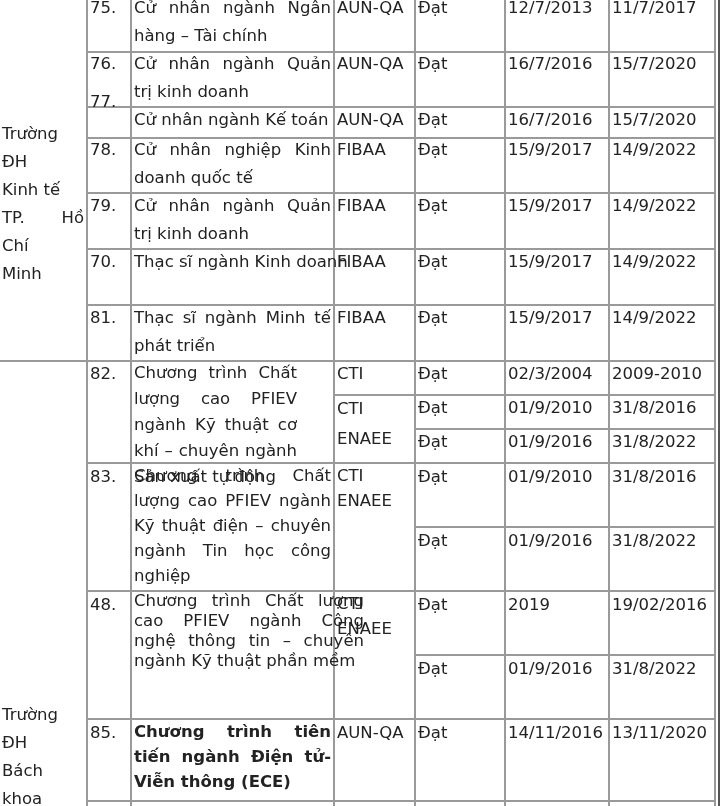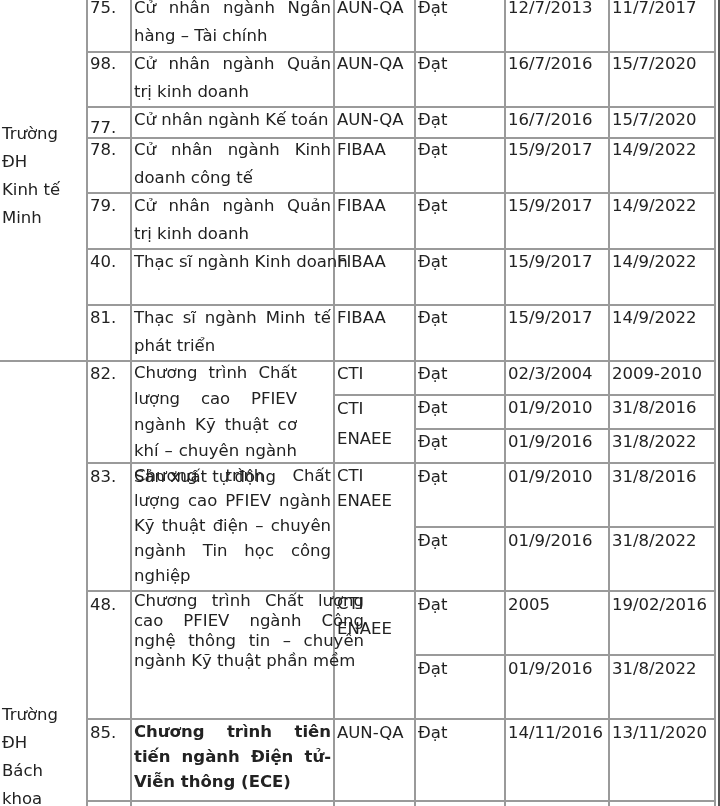--- a/index.html
+++ b/index.html
@@ -68,7 +68,7 @@
   </div>
 
   <div>
-    <div class="cell" style="left:88px;top:50px;width:42px">98.</div>
+    <div class="cell" style="left:88px;top:50px;width:42px">76.</div>
     <div class="cell just" style="left:132px;top:50px;width:201px">Cử nhân ngành Quản trị kinh doanh</div>
     <div class="cell" style="left:335px;top:50px;width:80px">AUN-QA</div>
     <div class="cell" style="left:416px;top:50px;width:88px">Đạt</div>

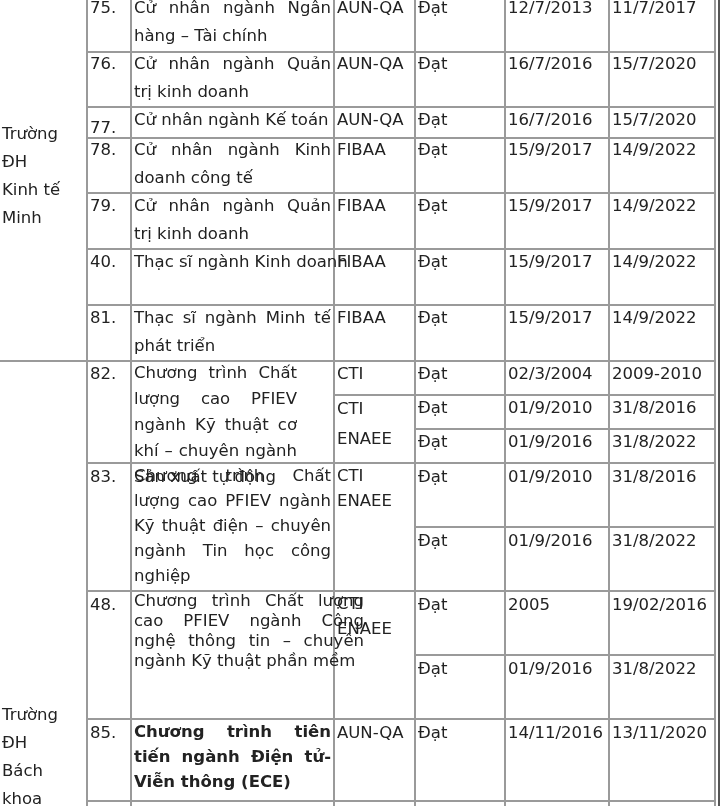--- a/index.html
+++ b/index.html
@@ -77,7 +77,7 @@
   </div>
 
   <div>
-    <div class="cell" style="left:88px;top:114px;width:42px">77.</div>
+    <div class="cell" style="left:88px;top:88px;width:42px">77.</div>
     <div class="cell" style="left:132px;top:106px;width:201px">Cử nhân ngành Kế toán</div>
     <div class="cell" style="left:335px;top:106px;width:80px">AUN-QA</div>
     <div class="cell" style="left:416px;top:106px;width:88px">Đạt</div>

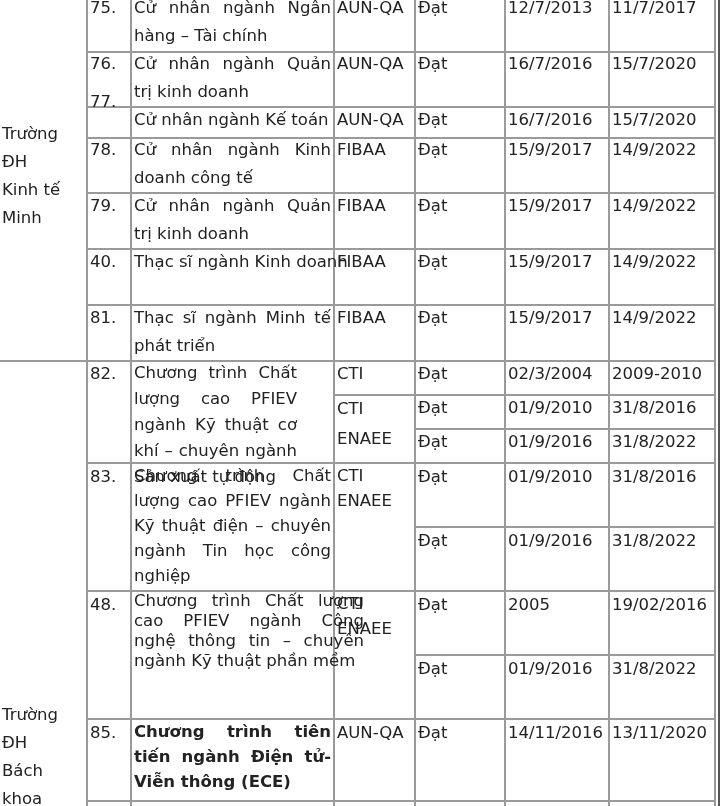--- a/index.html
+++ b/index.html
@@ -87,7 +87,7 @@
 
   <div>
     <div class="cell" style="left:88px;top:136px;width:42px">78.</div>
-    <div class="cell just" style="left:132px;top:136px;width:201px">Cử nhân ngành Kinh doanh công tế</div>
+    <div class="cell just" style="left:132px;top:136px;width:201px">Cử nhân nghiệp Kinh doanh quốc tế</div>
     <div class="cell" style="left:335px;top:136px;width:80px">FIBAA</div>
     <div class="cell" style="left:416px;top:136px;width:88px">Đạt</div>
     <div class="cell" style="left:506px;top:136px;width:102px">15/9/2017</div>

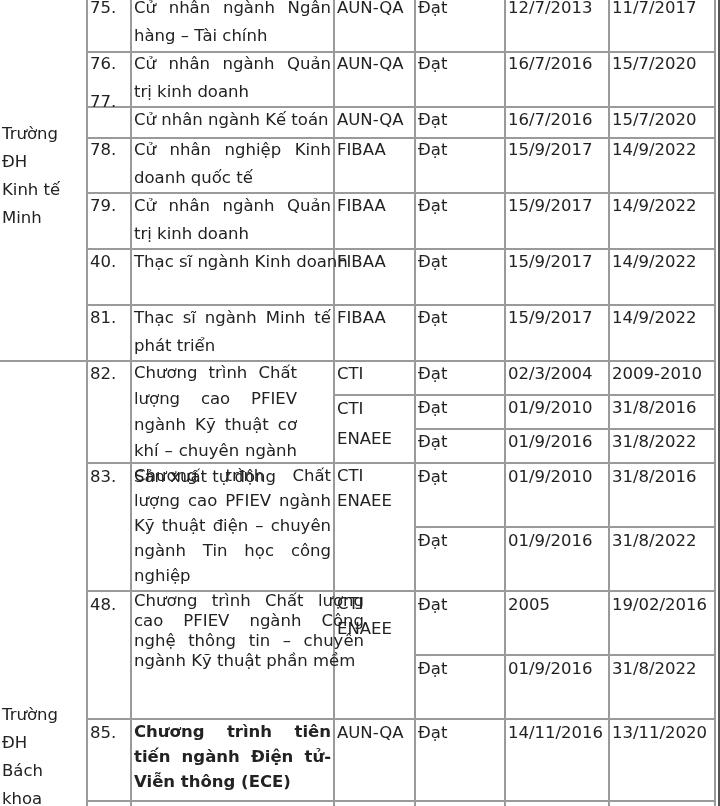--- a/index.html
+++ b/index.html
@@ -49,6 +49,7 @@
   <div class="cell" style="left:0;top:120px;width:86px">
     <div>Trường ĐH</div>
     <div>Kinh tế</div>
+    <div style="text-align:justify;text-align-last:justify">TP. Hồ Chí</div>
     <div>Minh</div>
   </div>
 

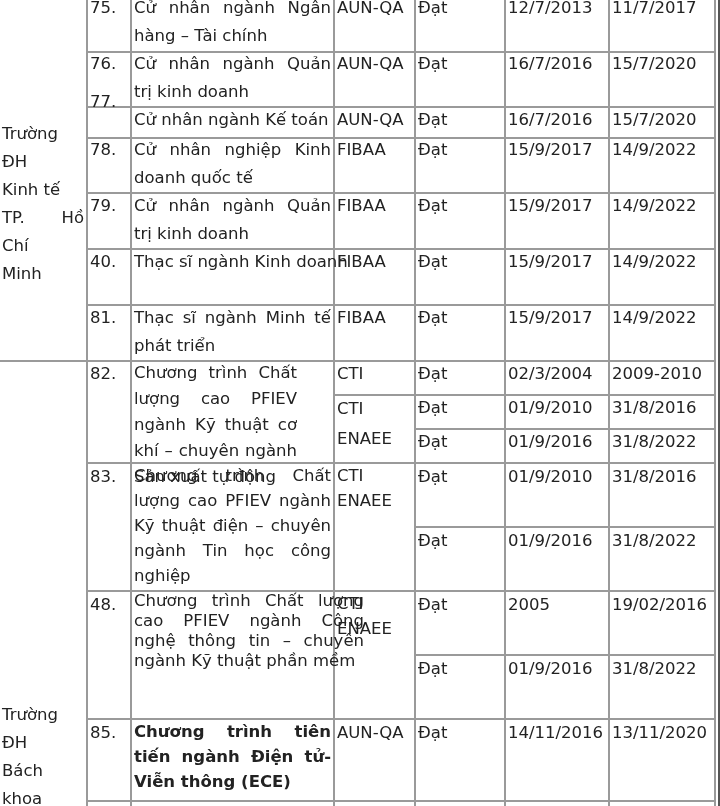--- a/index.html
+++ b/index.html
@@ -105,7 +105,7 @@
   </div>
 
   <div>
-    <div class="cell" style="left:88px;top:248px;width:42px">40.</div>
+    <div class="cell" style="left:88px;top:248px;width:42px">70.</div>
     <div class="cell just" style="left:132px;top:248px;width:234px">Thạc sĩ ngành Kinh doanh</div>
     <div class="cell" style="left:335px;top:248px;width:80px">FIBAA</div>
     <div class="cell" style="left:416px;top:248px;width:88px">Đạt</div>

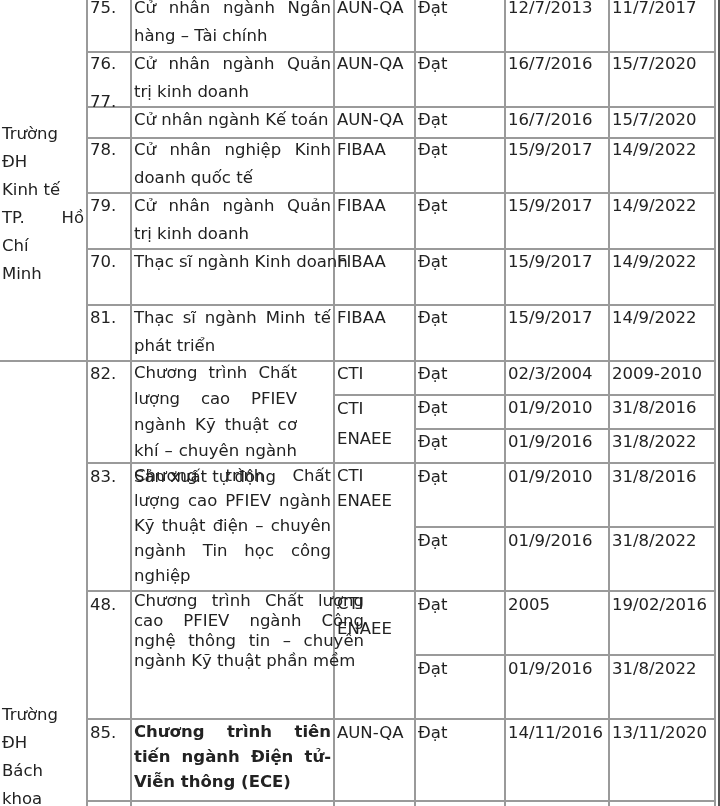--- a/index.html
+++ b/index.html
@@ -157,7 +157,7 @@
     <div class="cell just" style="left:132px;top:591px;width:234px;line-height:20px">Chương trình Chất lượng cao PFIEV ngành Công nghệ thông tin – chuyên ngành Kỹ thuật phần mềm</div>
     <div class="cell" style="left:335px;top:591px;width:70px;line-height:25px">CTI ENAEE</div>
     <div class="cell" style="left:416px;top:591px;width:88px">Đạt</div>
-    <div class="cell" style="left:506px;top:591px;width:102px">2005</div>
+    <div class="cell" style="left:506px;top:591px;width:102px">2019</div>
     <div class="cell" style="left:610px;top:591px;width:82px">19/02/2016</div>
     <div class="cell" style="left:416px;top:655px;width:88px">Đạt</div>
     <div class="cell" style="left:506px;top:655px;width:102px">01/9/2016</div>

